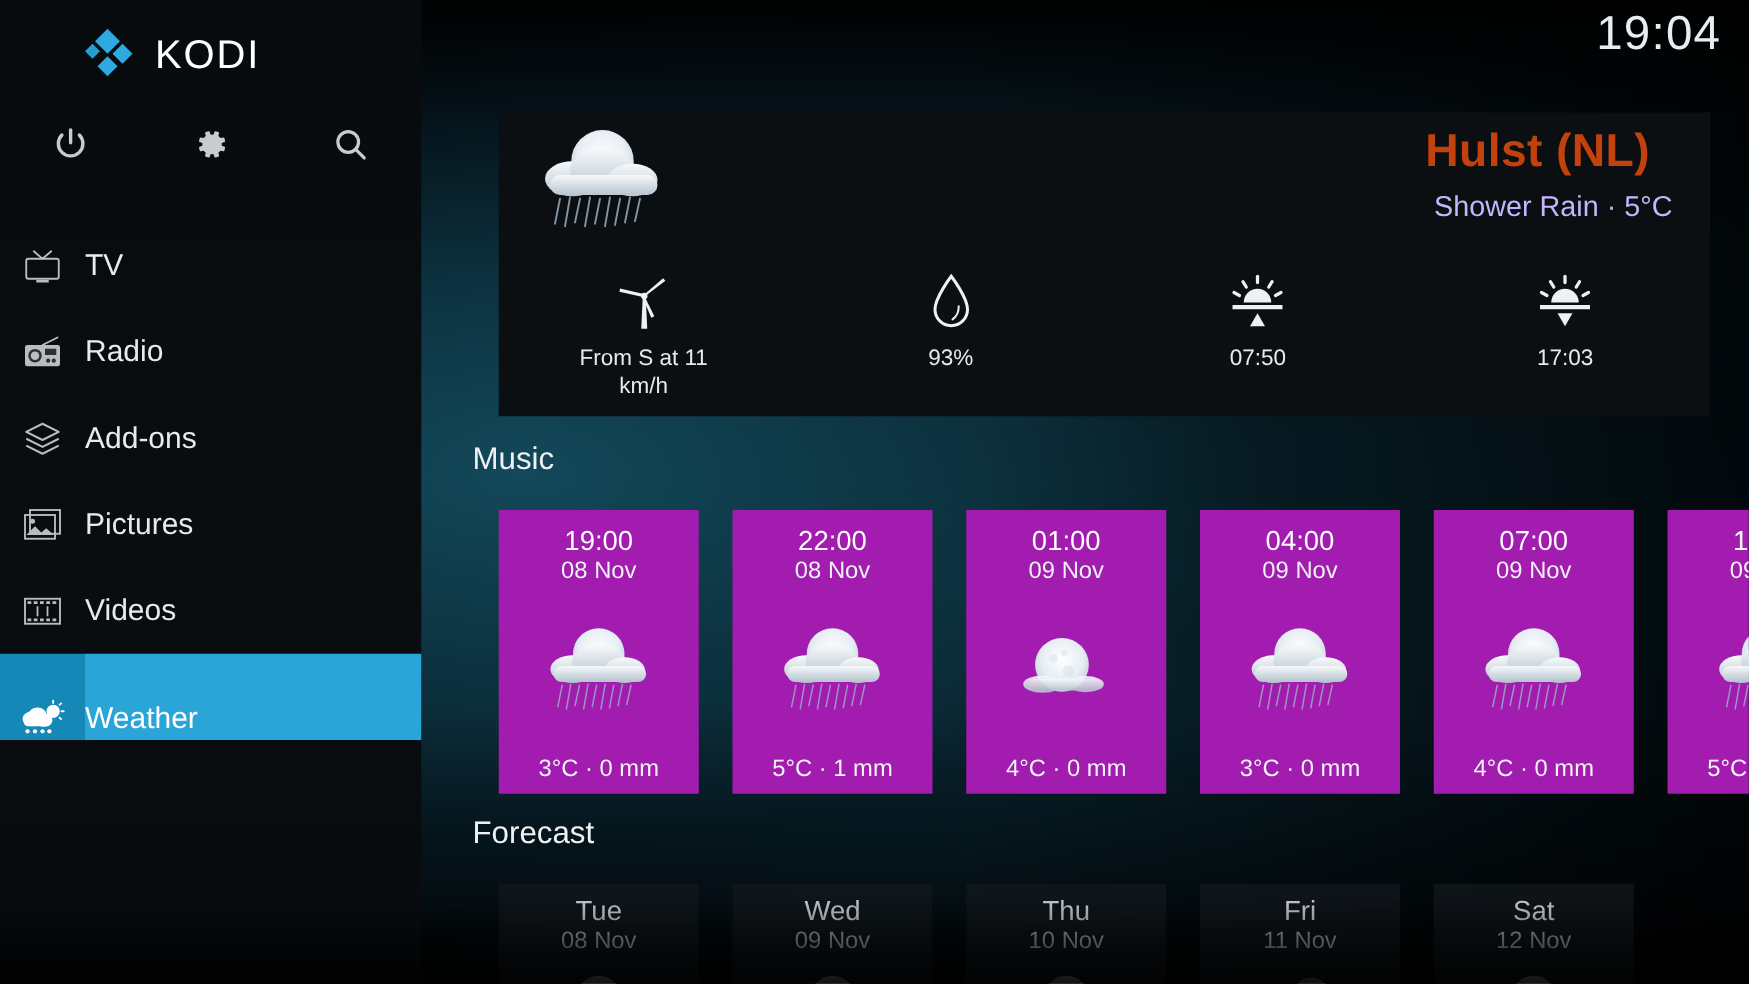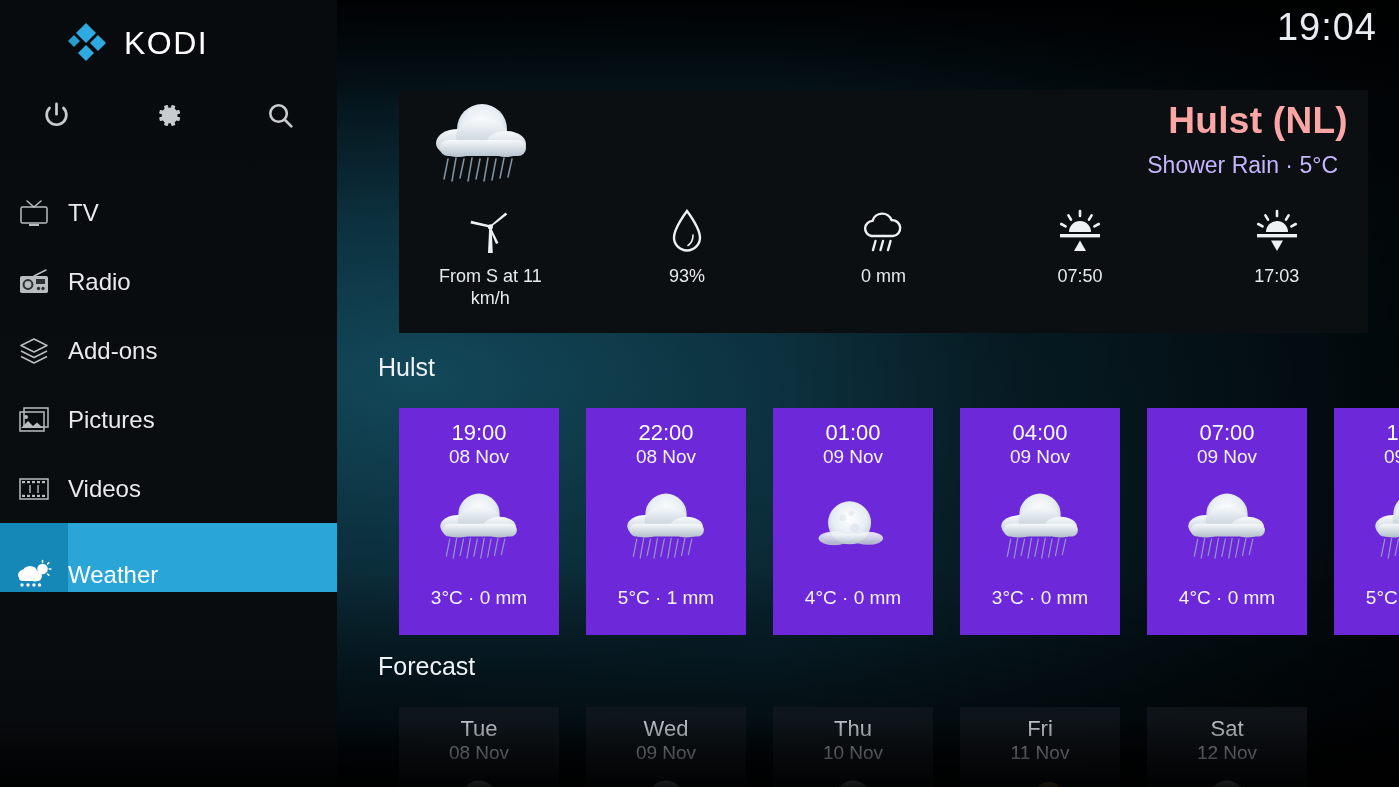--- a/index.html
+++ b/index.html
@@ -67,8 +67,8 @@
   }
   #wp-icon { position:absolute; left:23px; top:5px; width:120px; height:100px; }
   #wp-loc {
-    position:absolute; right:20px; top:10px; text-align:right;
-    font-size:37px; font-weight:700; color:#fca5a5; letter-spacing:0.3px;
+    position:absolute; right:48px; top:10px; text-align:right;
+    font-size:37px; font-weight:700; color:#c2410c; letter-spacing:0.3px;
   }
   #wp-cond {
     position:absolute; right:30px; top:62px; text-align:right;

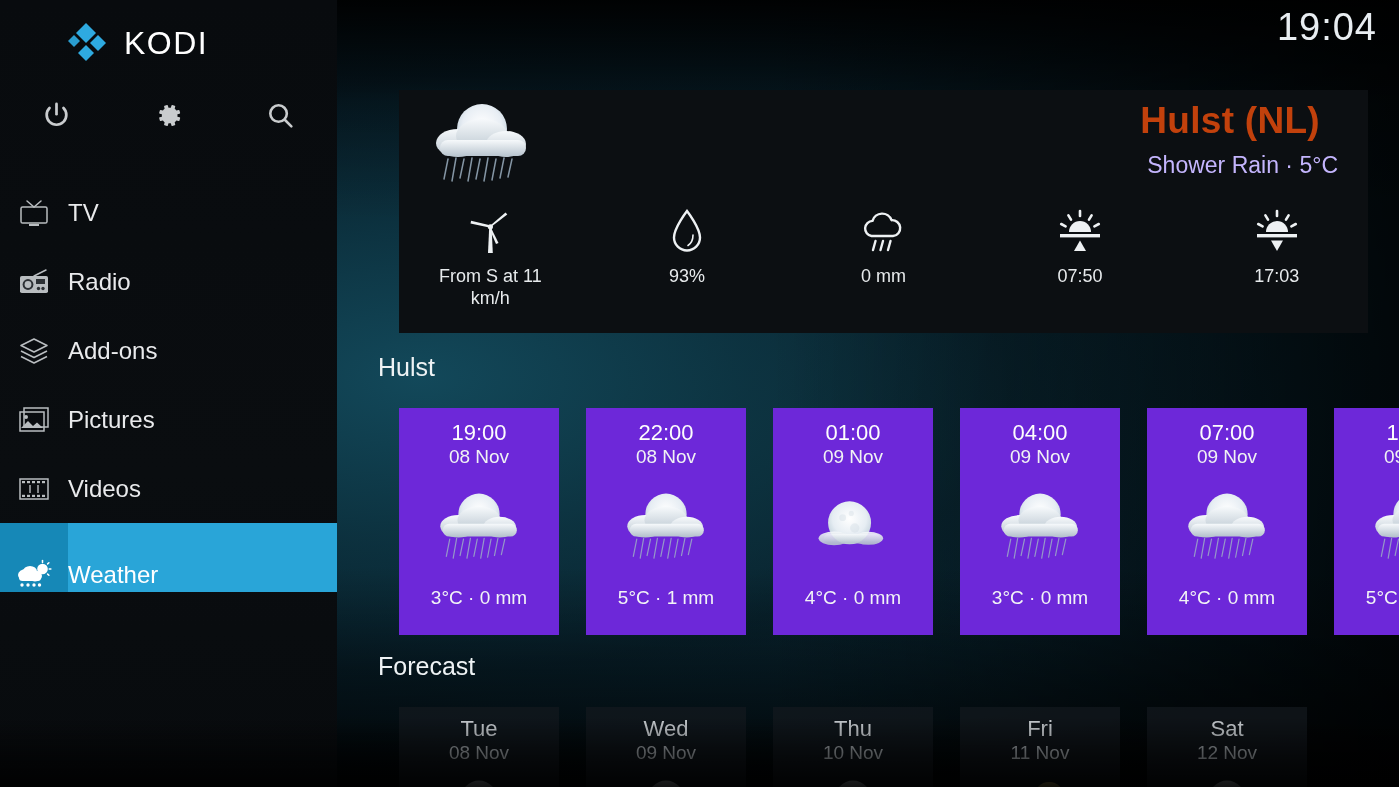--- a/index.html
+++ b/index.html
@@ -74,7 +74,7 @@
     position:absolute; right:30px; top:62px; text-align:right;
     font-size:23px; font-weight:400; color:#c4b5fd;
   }
-  #wp-stats { position:absolute; left:0; top:115px; width:969px; display:flex;gap:14px; }
+  #wp-stats { position:absolute; left:0; top:125px; width:969px; display:flex;gap:14px; }
   .stat { flex:1; display:flex; flex-direction:column; align-items:center; }
   .stat-ico { height:52px; display:flex; align-items:flex-end; justify-content:center; }
   .stat-txt {

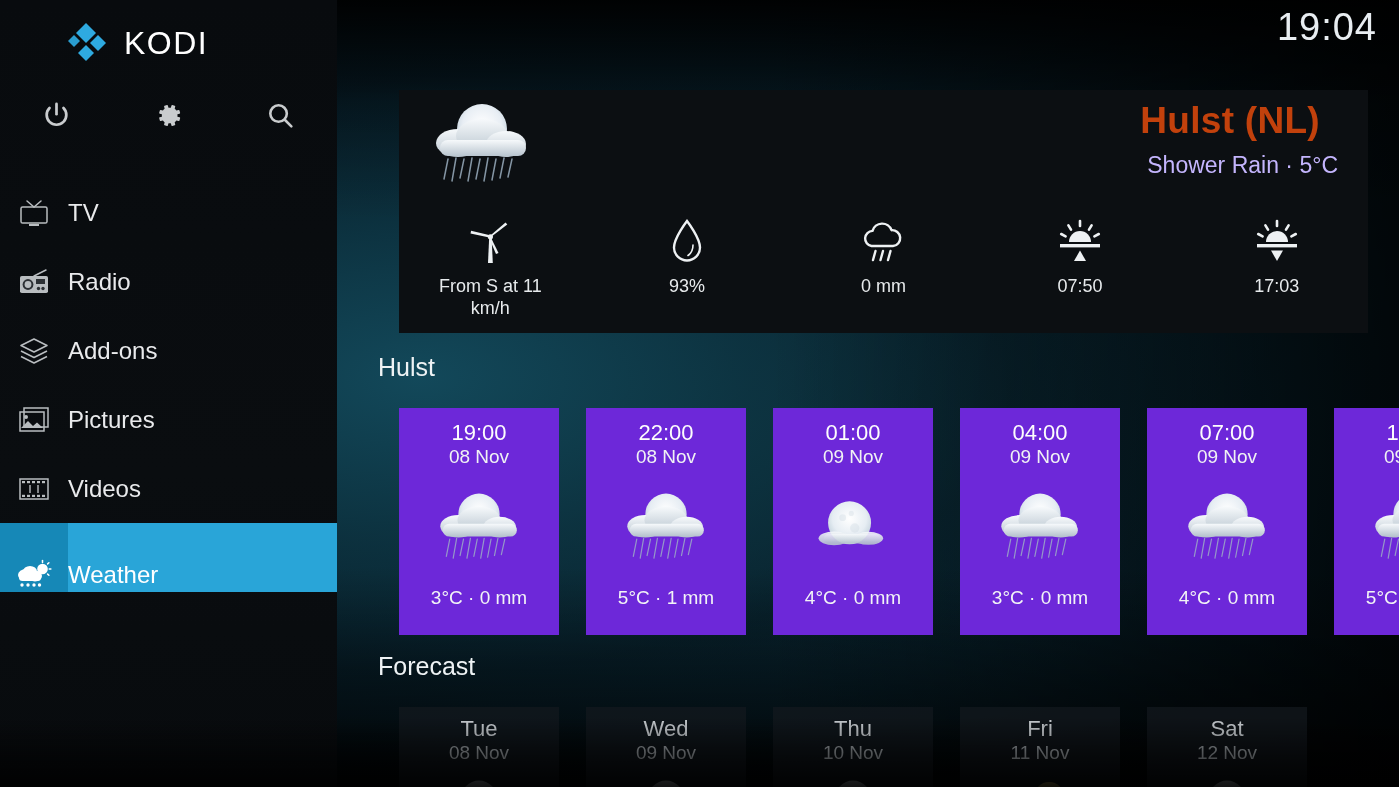--- a/index.html
+++ b/index.html
@@ -333,19 +333,6 @@
         </div>
         <div class="stat">
           <span class="stat-ico">
-            <svg width="52" height="50" viewBox="0 0 52 50">
-              <path d="M14.5 29 A7.6 7.6 0 0 1 15.5 13.9 A10 10 0 0 1 34.5 13.2 A7.9 7.9 0 0 1 36 29 Z" fill="none" stroke="#eef1f3" stroke-width="2.4" stroke-linejoin="round"></path>
-              <g stroke="#eef1f3" stroke-width="2.4" stroke-linecap="round">
-                <path d="M18.5 34 L16 43"></path>
-                <path d="M26 34 L23.5 43"></path>
-                <path d="M33.5 34 L31 43"></path>
-              </g>
-            </svg>
-          </span>
-          <span class="stat-txt">0 mm</span>
-        </div>
-        <div class="stat">
-          <span class="stat-ico">
             <svg width="48" height="50" viewBox="0 0 48 50">
               <g fill="#eef1f3">
                 <path d="M13 25 A11 11 0 0 1 35 25 Z"></path>

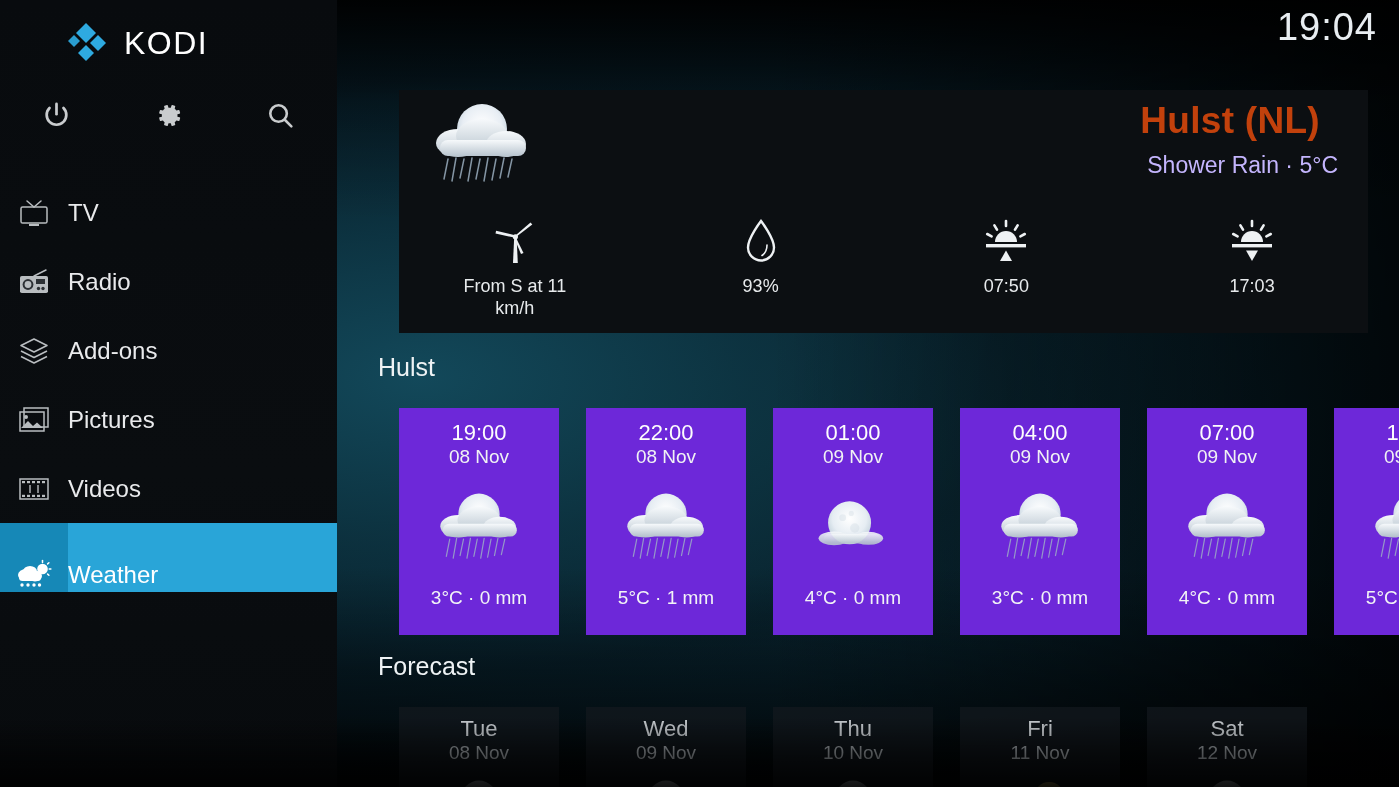--- a/index.html
+++ b/index.html
@@ -372,7 +372,7 @@
       </div>
   </div>
 
-  <div class="section-title" id="title-hourly">Hulst</div>
+  <div class="section-title" id="title-hourly">Music</div>
   <div id="hourly-row">
       <div class="hcard">
         <span class="hc-time">19:00</span>

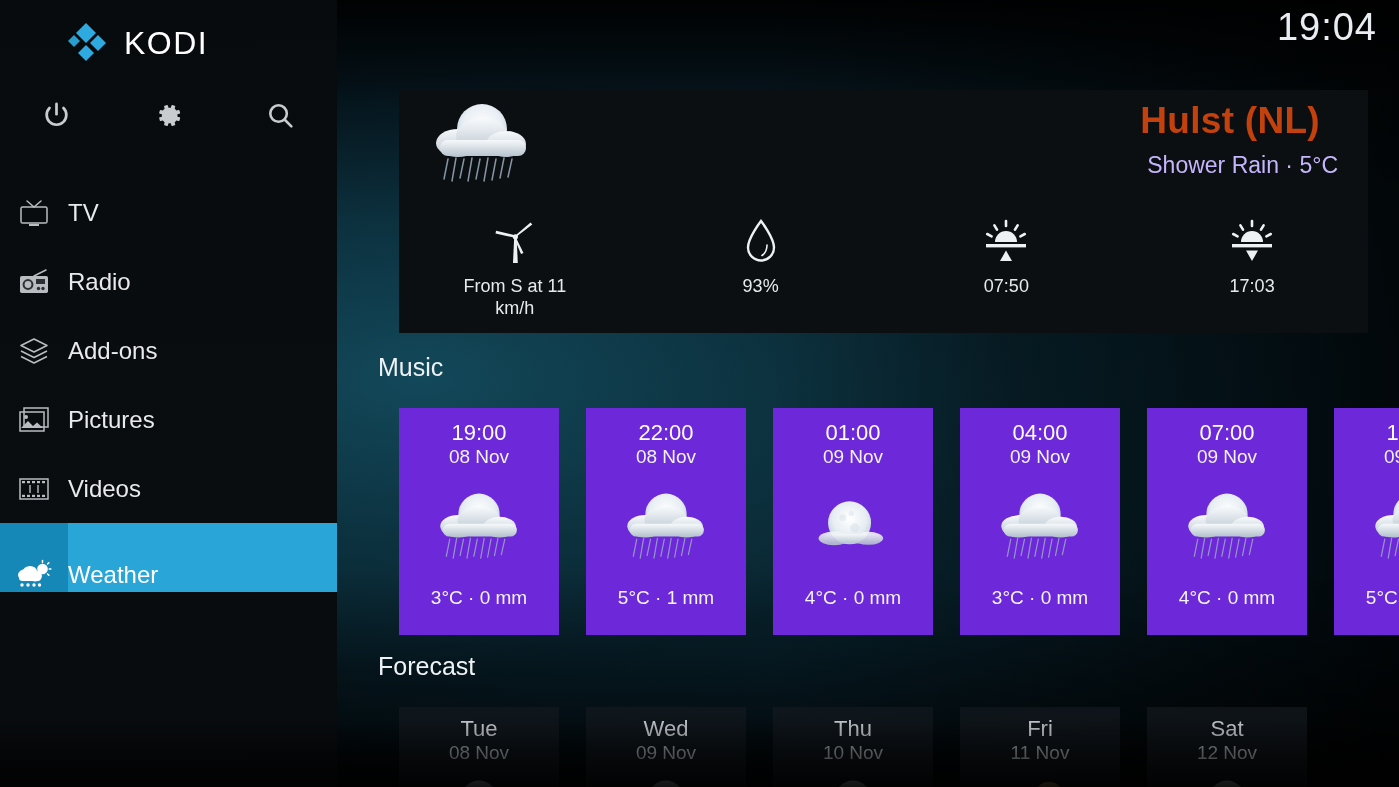--- a/index.html
+++ b/index.html
@@ -92,7 +92,7 @@
   
   #hourly-row { position:absolute; left:62px; top:408px; height:227px; display:flex; gap:27px; }
   .hcard {
-    width:160px; height:227px; background:#6d28d9;
+    width:160px; height:227px; background:#a21caf;
     display:flex; flex-direction:column; align-items:center;
   }
   .hc-time { margin-top:13px; font-size:22px; color:#fdfdfd; line-height:1.05; }

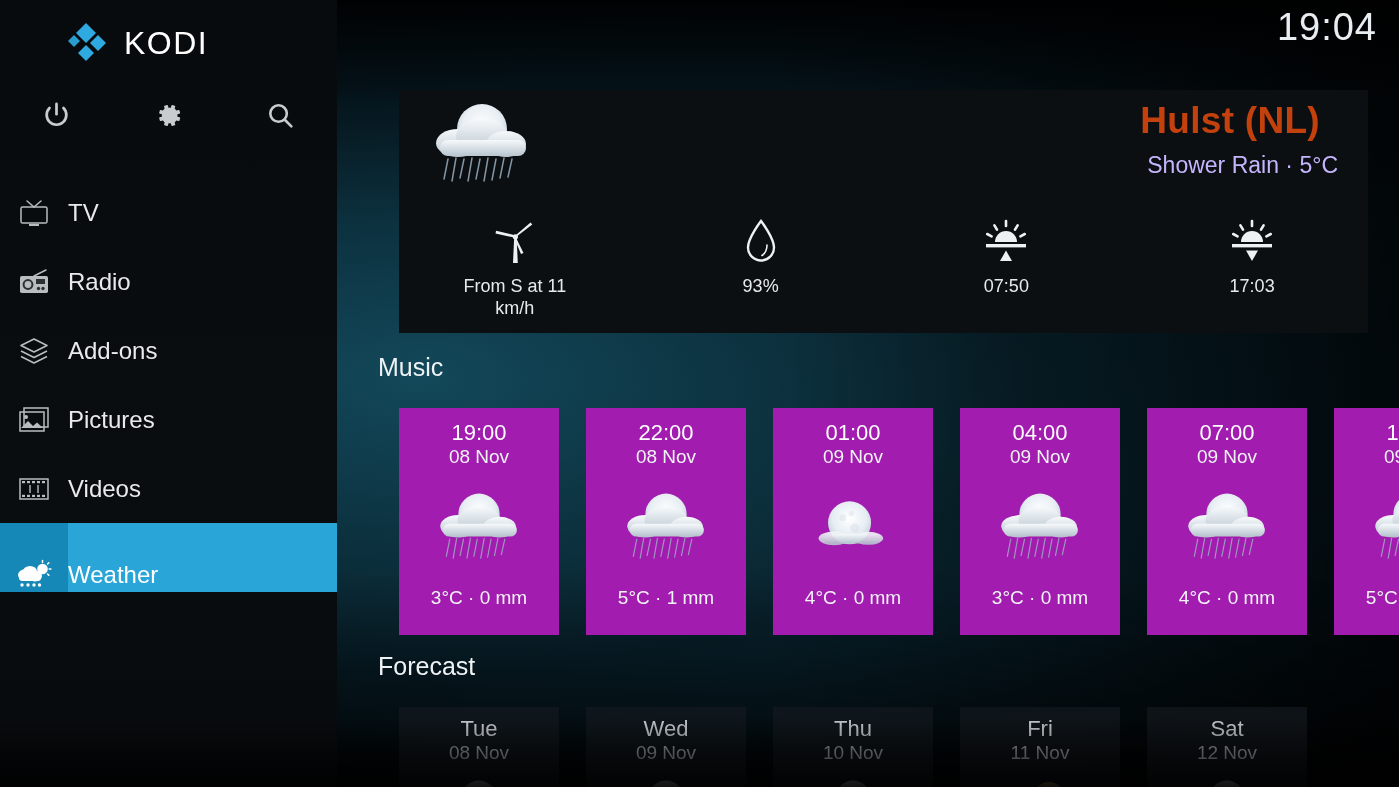--- a/index.html
+++ b/index.html
@@ -98,7 +98,7 @@
   .hc-time { margin-top:13px; font-size:22px; color:#fdfdfd; line-height:1.05; }
   .hc-date { margin-top:2px; font-size:19px; color:#f0f2f4; }
   .hc-icon { flex:1; display:flex; align-items:center; justify-content:center; width:100%; }
-  .hc-vals { margin-bottom:26px; font-size:19px; color:#f2f4f6; }
+  .hc-vals { margin-bottom:8px; font-size:19px; color:#f2f4f6; }
 
   
   #forecast-row { position:absolute; left:62px; top:707px; height:80px; display:flex; gap:27px; }

